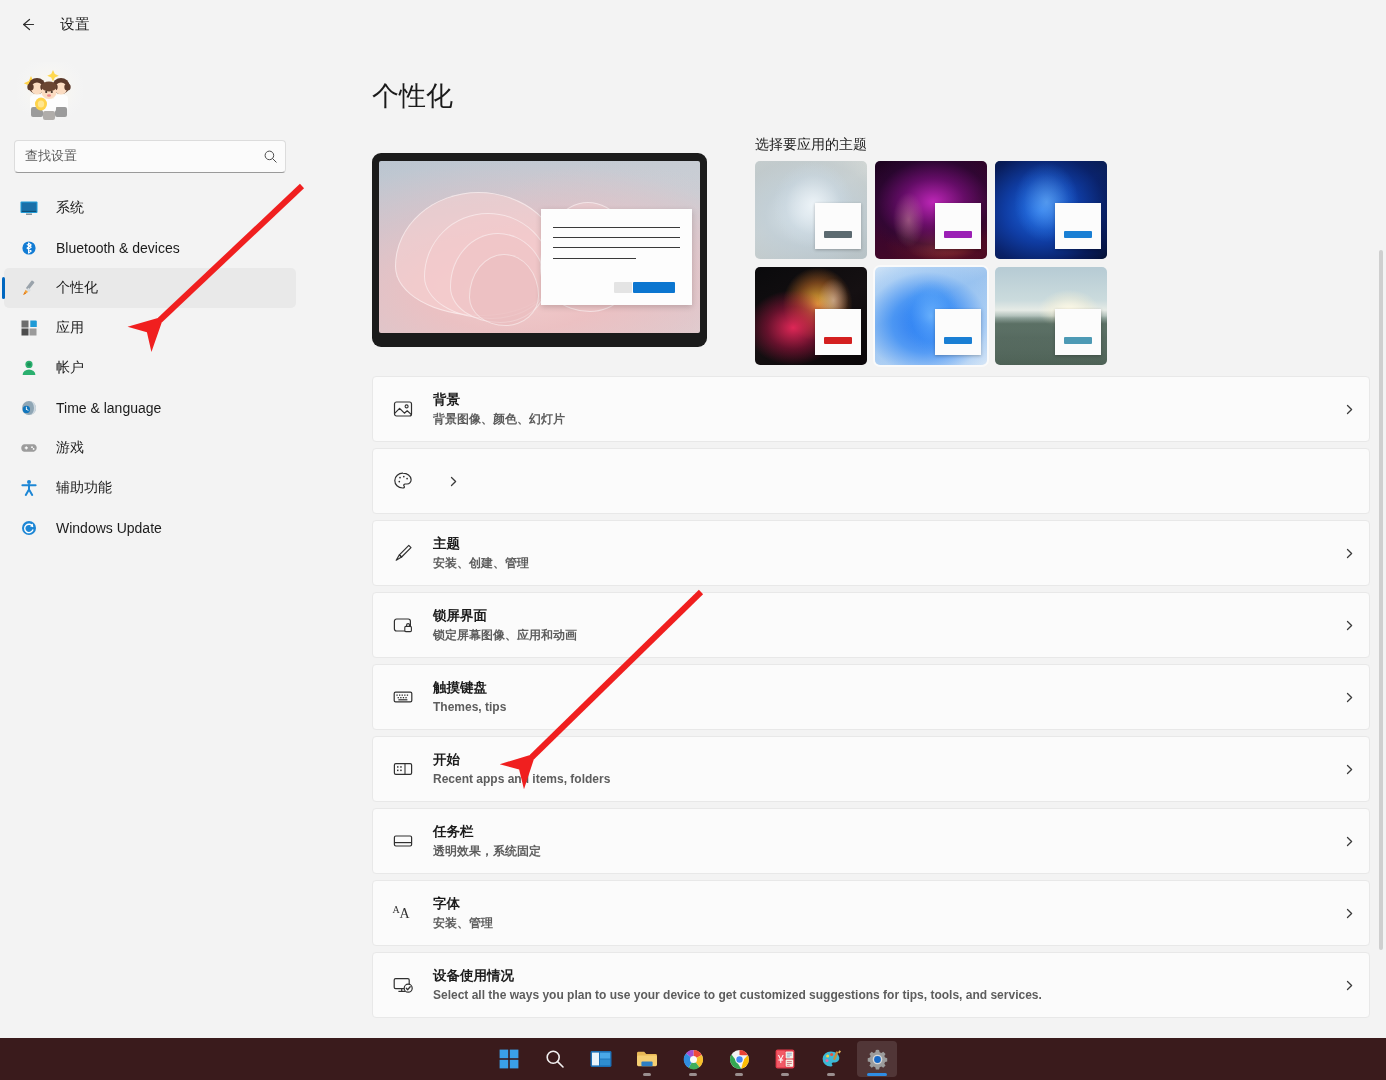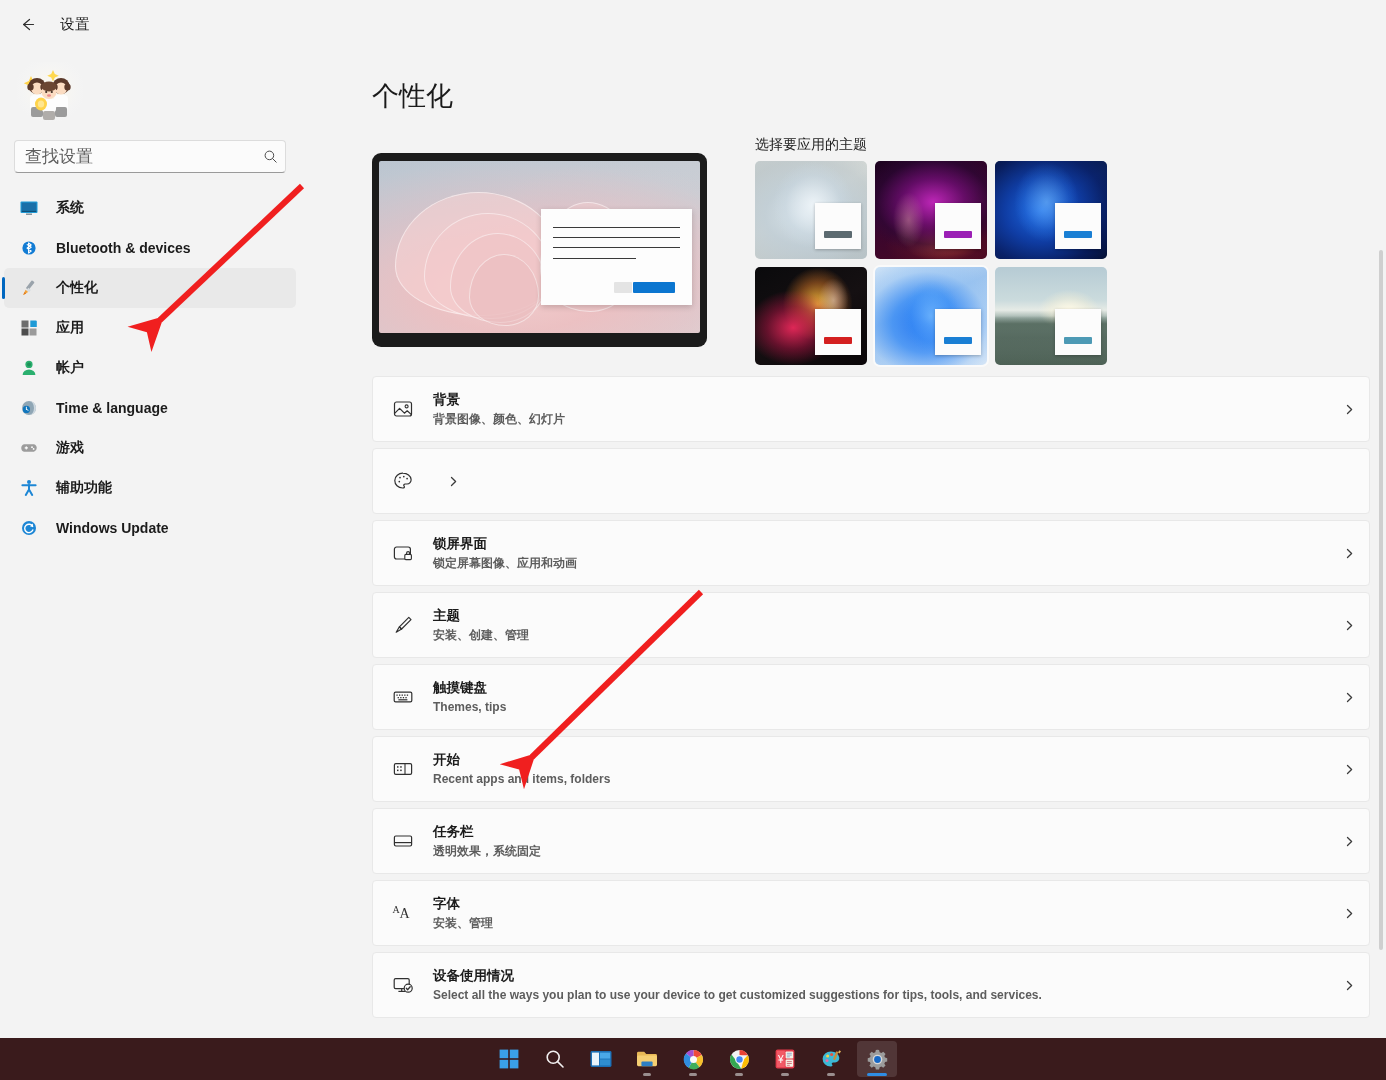--- a/index.html
+++ b/index.html
@@ -54,7 +54,7 @@
   }
   .search-box input {
     flex: 1; height: 100%; border: none; outline: none; background: transparent;
-    font-family: Liberation Sans, sans-serif; font-size: 17px; color: #8b5cf6;
+    font-family: Liberation Mono, monospace; font-size: 13px; color: #8b5cf6;
     padding: 0 10px;
   }
   .search-box input::placeholder { color: #5e5e5e; }

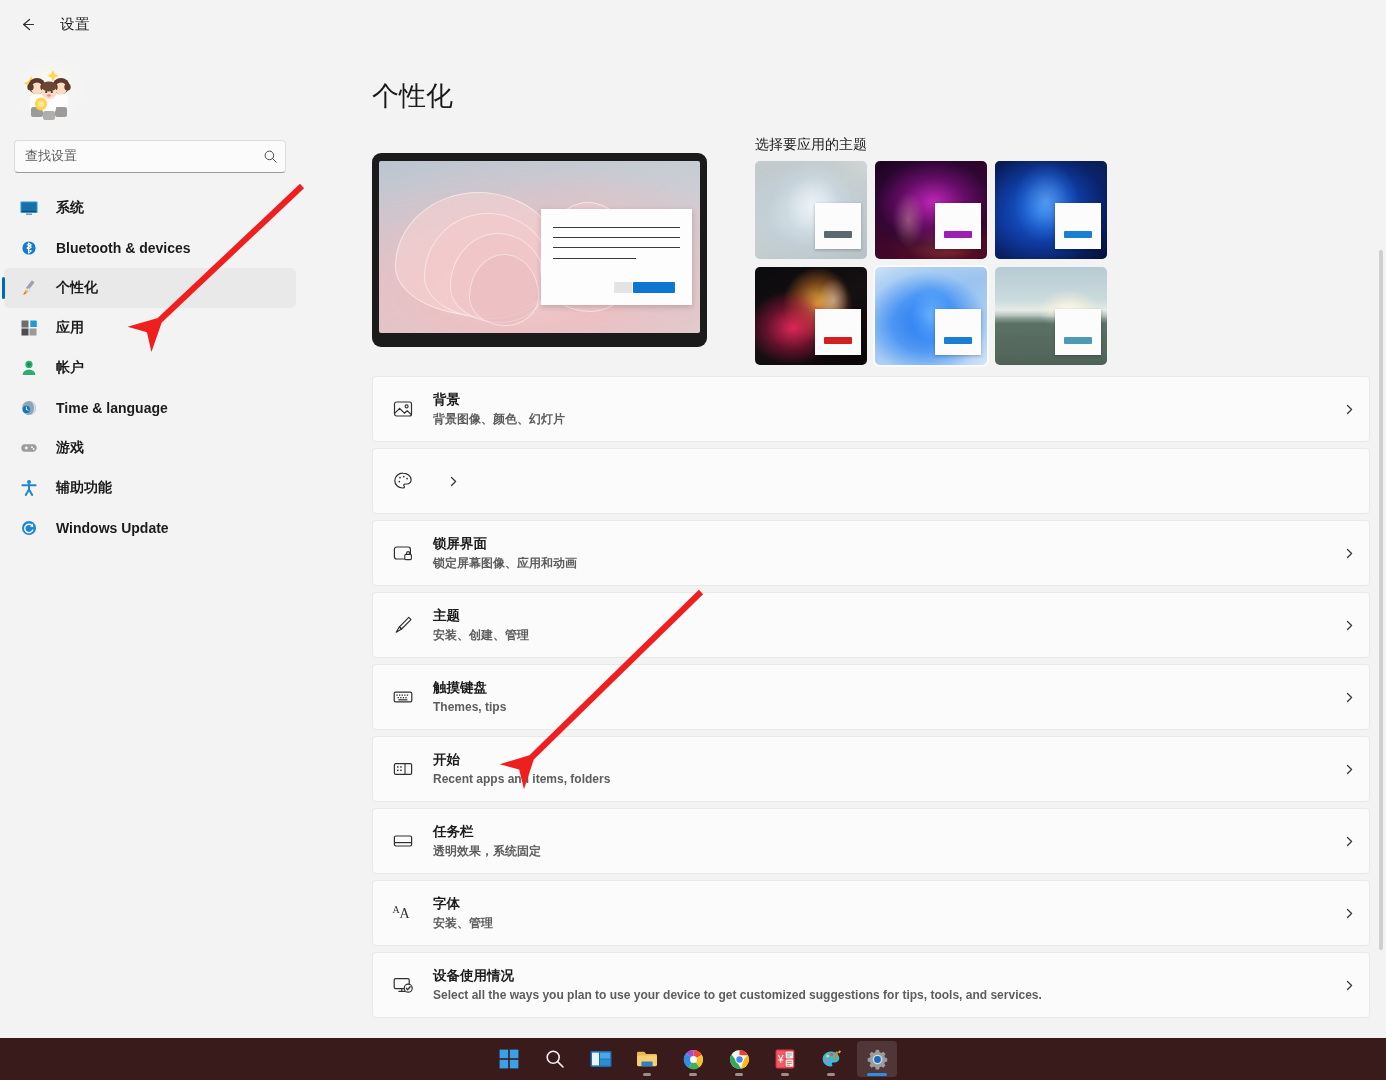--- a/index.html
+++ b/index.html
@@ -60,7 +60,7 @@
   .search-box input::placeholder { color: #5e5e5e; }
   .search-ico { width: 30px; display: flex; align-items: center; justify-content: center; }
 
-  .nav { position: absolute; left: 0; top: 140px; width: 300px; font-weight: bold; }
+  .nav { position: absolute; left: 0; top: 140px; width: 300px; }
   .nav-item {
     position: relative; height: 40px; margin: 0 4px 0 4px;
     display: flex; align-items: center; border-radius: 5px;

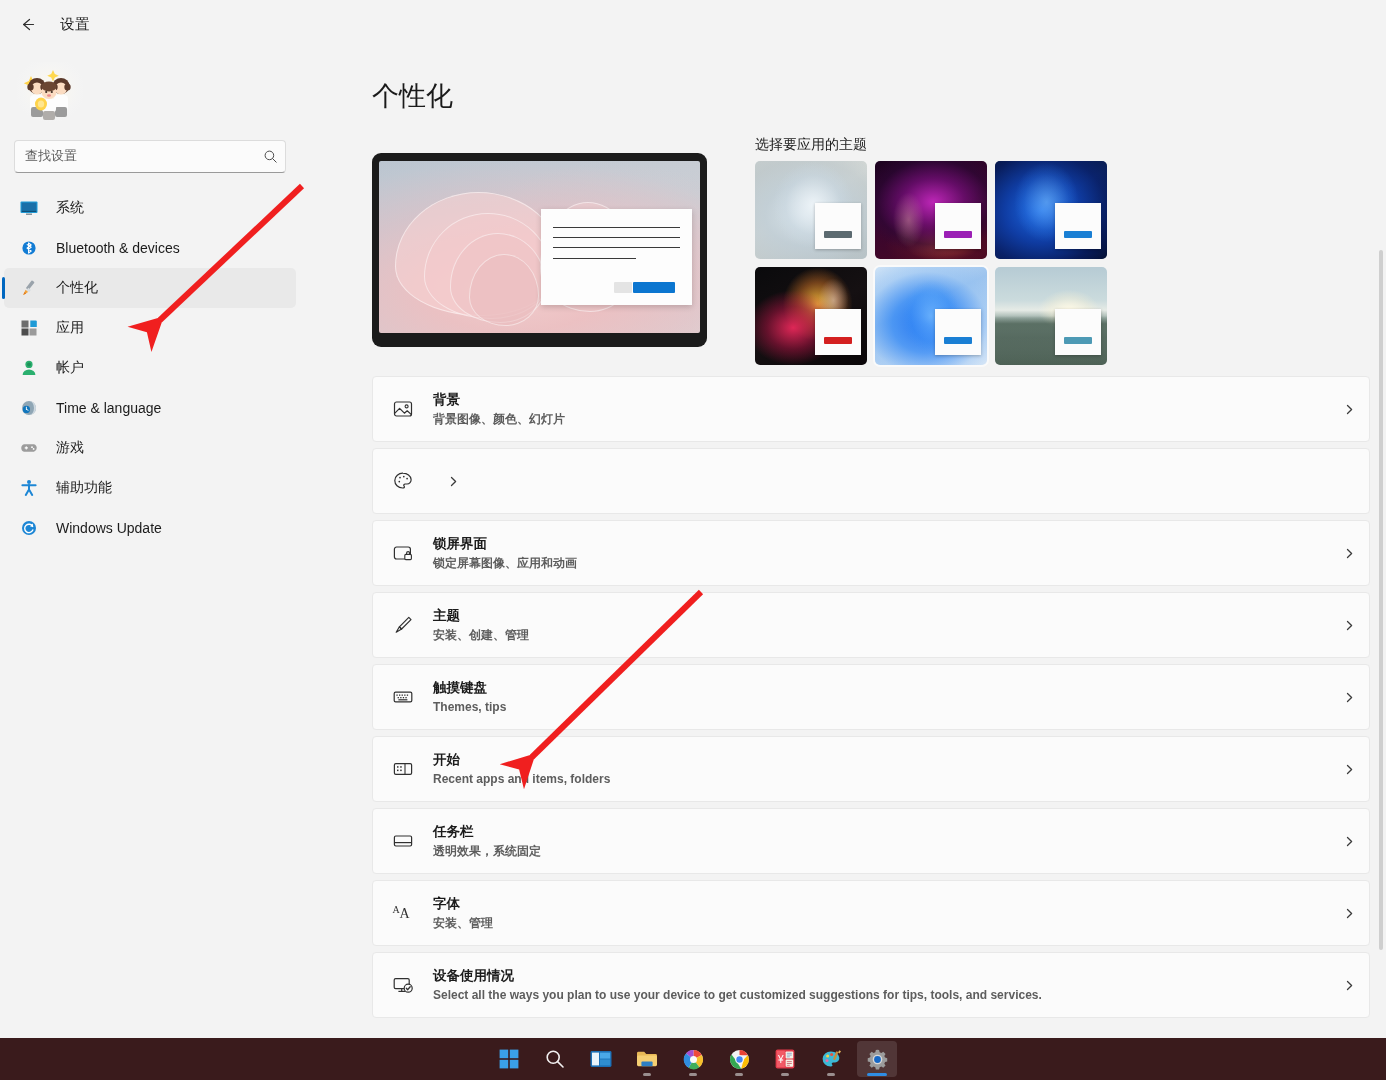--- a/index.html
+++ b/index.html
@@ -532,6 +532,24 @@
       <div class="row">
         <span class="row-ico">
           <svg width="22" height="22" viewBox="0 0 22 22">
+            <path d="M16.8 3.4 L7.4 12.8 L9.6 15 L19 5.6 Z" fill="none" stroke="#303030" stroke-width="1.2" stroke-linejoin="round"></path>
+            <path d="M7.4 12.8 L4.2 18.2 L9.6 15 Z" fill="none" stroke="#303030" stroke-width="1.2" stroke-linejoin="round"></path>
+          </svg>
+        </span>
+        <span class="row-text">
+          <span class="row-title">主题</span><br>
+          <span class="row-sub">安装、创建、管理</span>
+        </span>
+        <span class="row-chev">
+          <svg width="13" height="13" viewBox="0 0 13 13">
+              <path d="M4.5 2.5 L8.6 6.5 L4.5 10.5" fill="none" stroke="#3b3b3b" stroke-width="1.3" stroke-linecap="round" stroke-linejoin="round"></path>
+            </svg>
+        </span>
+      </div>
+
+      <div class="row">
+        <span class="row-ico">
+          <svg width="22" height="22" viewBox="0 0 22 22">
             <rect x="2.4" y="5" width="16" height="12" rx="2.2" fill="none" stroke="#303030" stroke-width="1.2"></rect>
             <rect x="12.8" y="12.4" width="6.6" height="5.2" rx="1" fill="#fbfbfb" stroke="#303030" stroke-width="1.1"></rect>
             <path d="M14.6 12.4 v-1.3 a1.5 1.5 0 0 1 3 0 v1.3" fill="none" stroke="#303030" stroke-width="1.1"></path>
@@ -540,24 +558,6 @@
         <span class="row-text">
           <span class="row-title">锁屏界面</span><br>
           <span class="row-sub">锁定屏幕图像、应用和动画</span>
-        </span>
-        <span class="row-chev">
-          <svg width="13" height="13" viewBox="0 0 13 13">
-              <path d="M4.5 2.5 L8.6 6.5 L4.5 10.5" fill="none" stroke="#3b3b3b" stroke-width="1.3" stroke-linecap="round" stroke-linejoin="round"></path>
-            </svg>
-        </span>
-      </div>
-
-      <div class="row">
-        <span class="row-ico">
-          <svg width="22" height="22" viewBox="0 0 22 22">
-            <path d="M16.8 3.4 L7.4 12.8 L9.6 15 L19 5.6 Z" fill="none" stroke="#303030" stroke-width="1.2" stroke-linejoin="round"></path>
-            <path d="M7.4 12.8 L4.2 18.2 L9.6 15 Z" fill="none" stroke="#303030" stroke-width="1.2" stroke-linejoin="round"></path>
-          </svg>
-        </span>
-        <span class="row-text">
-          <span class="row-title">主题</span><br>
-          <span class="row-sub">安装、创建、管理</span>
         </span>
         <span class="row-chev">
           <svg width="13" height="13" viewBox="0 0 13 13">

